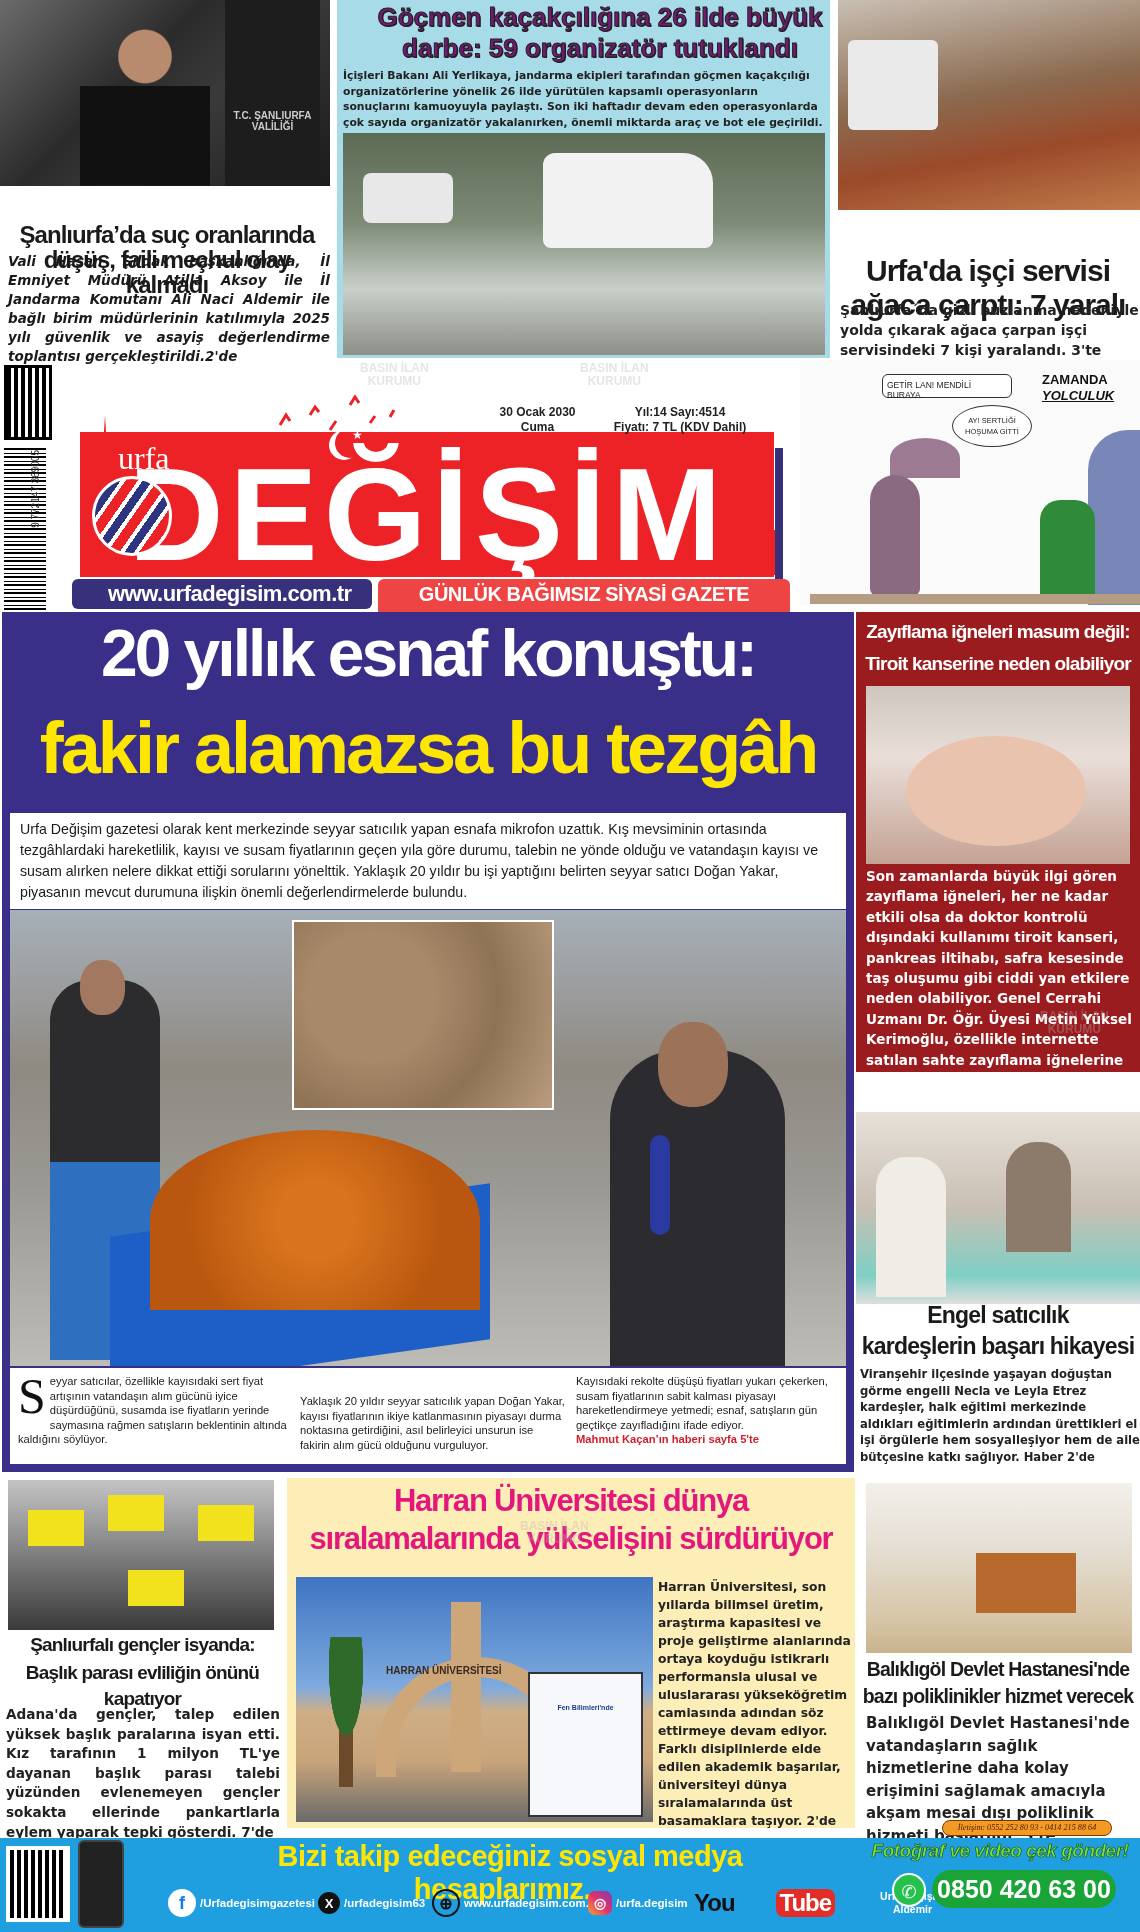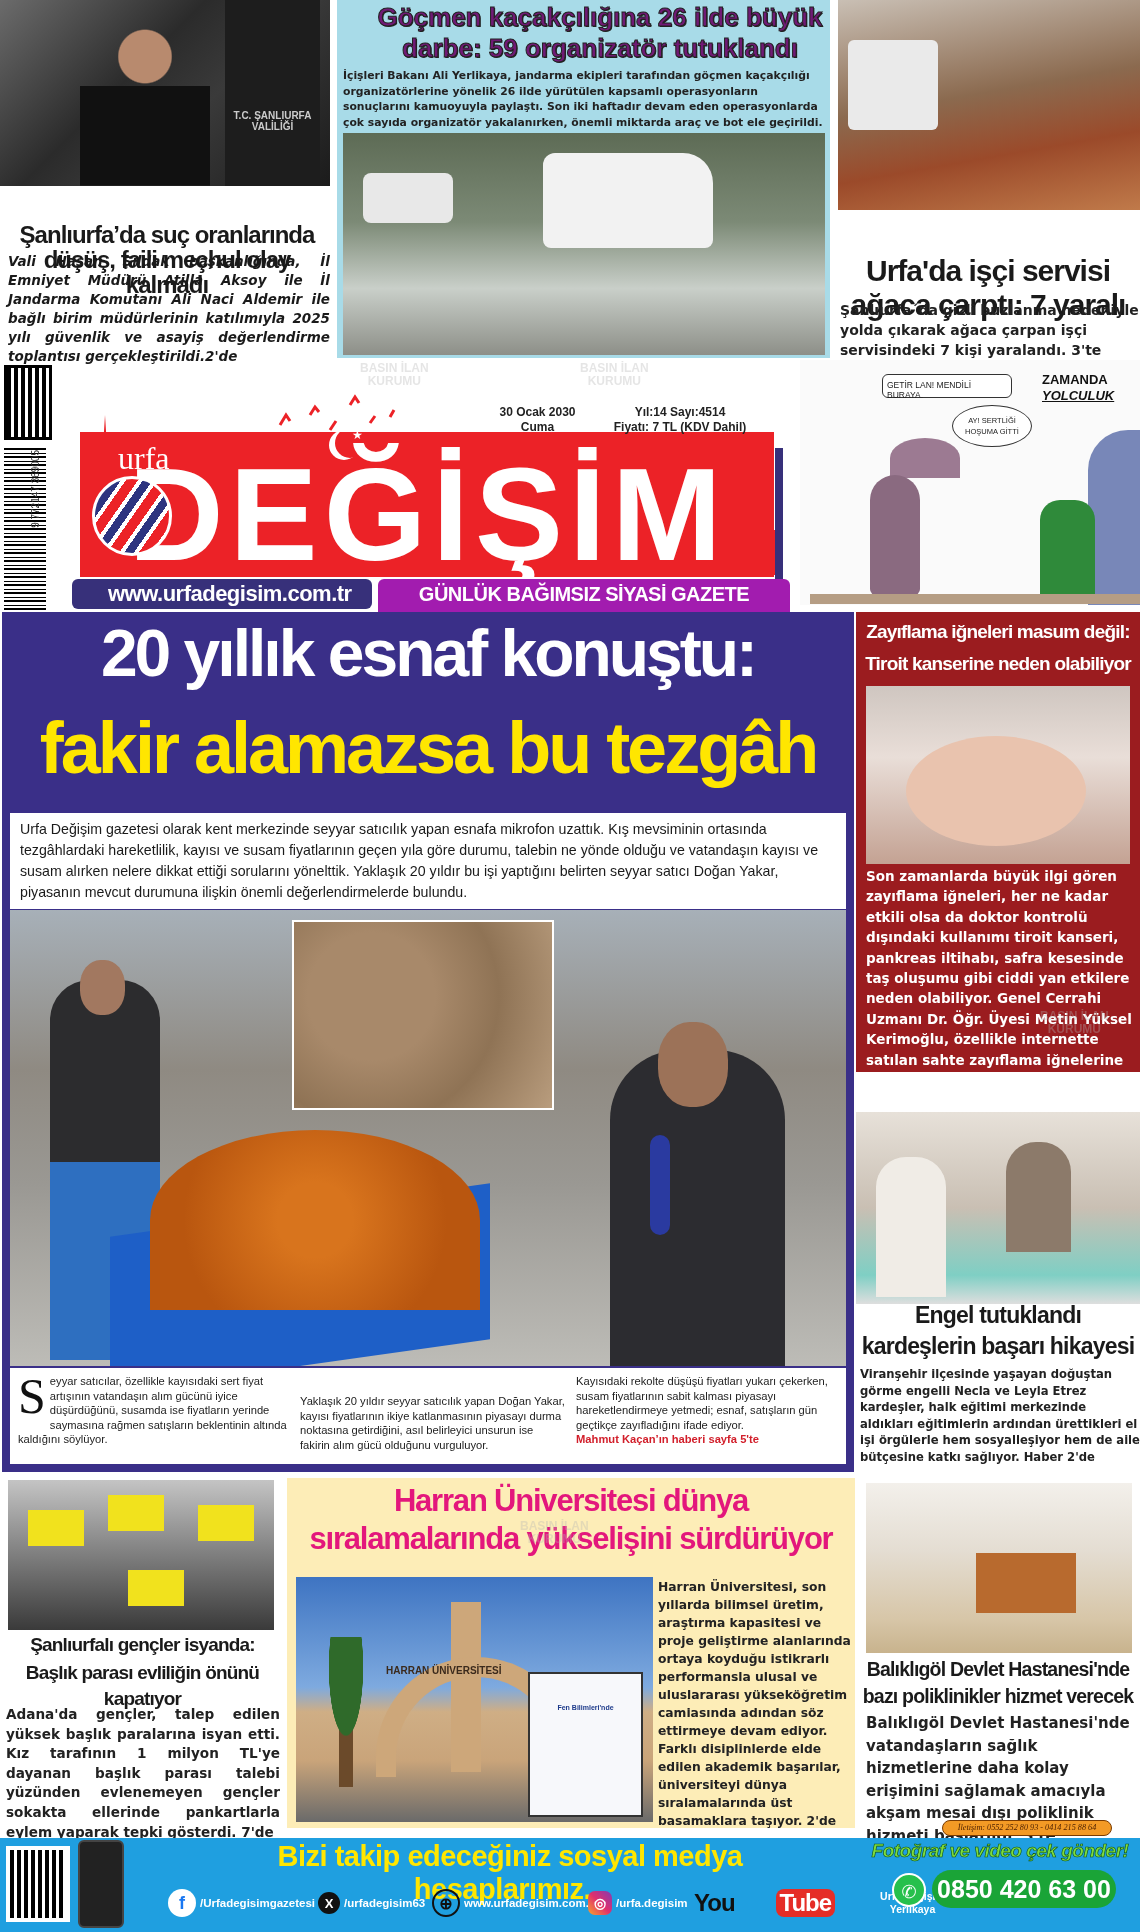--- a/index.html
+++ b/index.html
@@ -46,7 +46,7 @@
   #mast-date { left: 490px; top: 405px; width: 95px; text-align:center; font-size: 12px; font-weight:bold; color:#222; line-height: 15px; }
   #mast-issue { left: 600px; top: 405px; width: 160px; text-align:center; font-size: 12px; font-weight:bold; color:#222; line-height: 15px; }
   #mast-url { left: 72px; top: 579px; width: 300px; height: 30px; background: #37307a; color:#fff; font-size: 22px; font-weight:bold; border-radius: 6px; padding-left: 36px; line-height: 30px; letter-spacing:-0.5px; }
-  #mast-slogan { left: 378px; top: 579px; width: 412px; height: 40px; background: #a21caf; color:#fff; font-size: 20px; font-weight:bold; border-radius: 6px; text-align:center; line-height: 30px; letter-spacing:-0.5px; }
+  #mast-slogan { left: 378px; top: 579px; width: 412px; height: 40px; background: #ef4444; color:#fff; font-size: 20px; font-weight:bold; border-radius: 6px; text-align:center; line-height: 30px; letter-spacing:-0.5px; }
 
   
   #cartoon { left: 800px; top: 360px; width: 340px; height: 245px; background:#fafafa; }

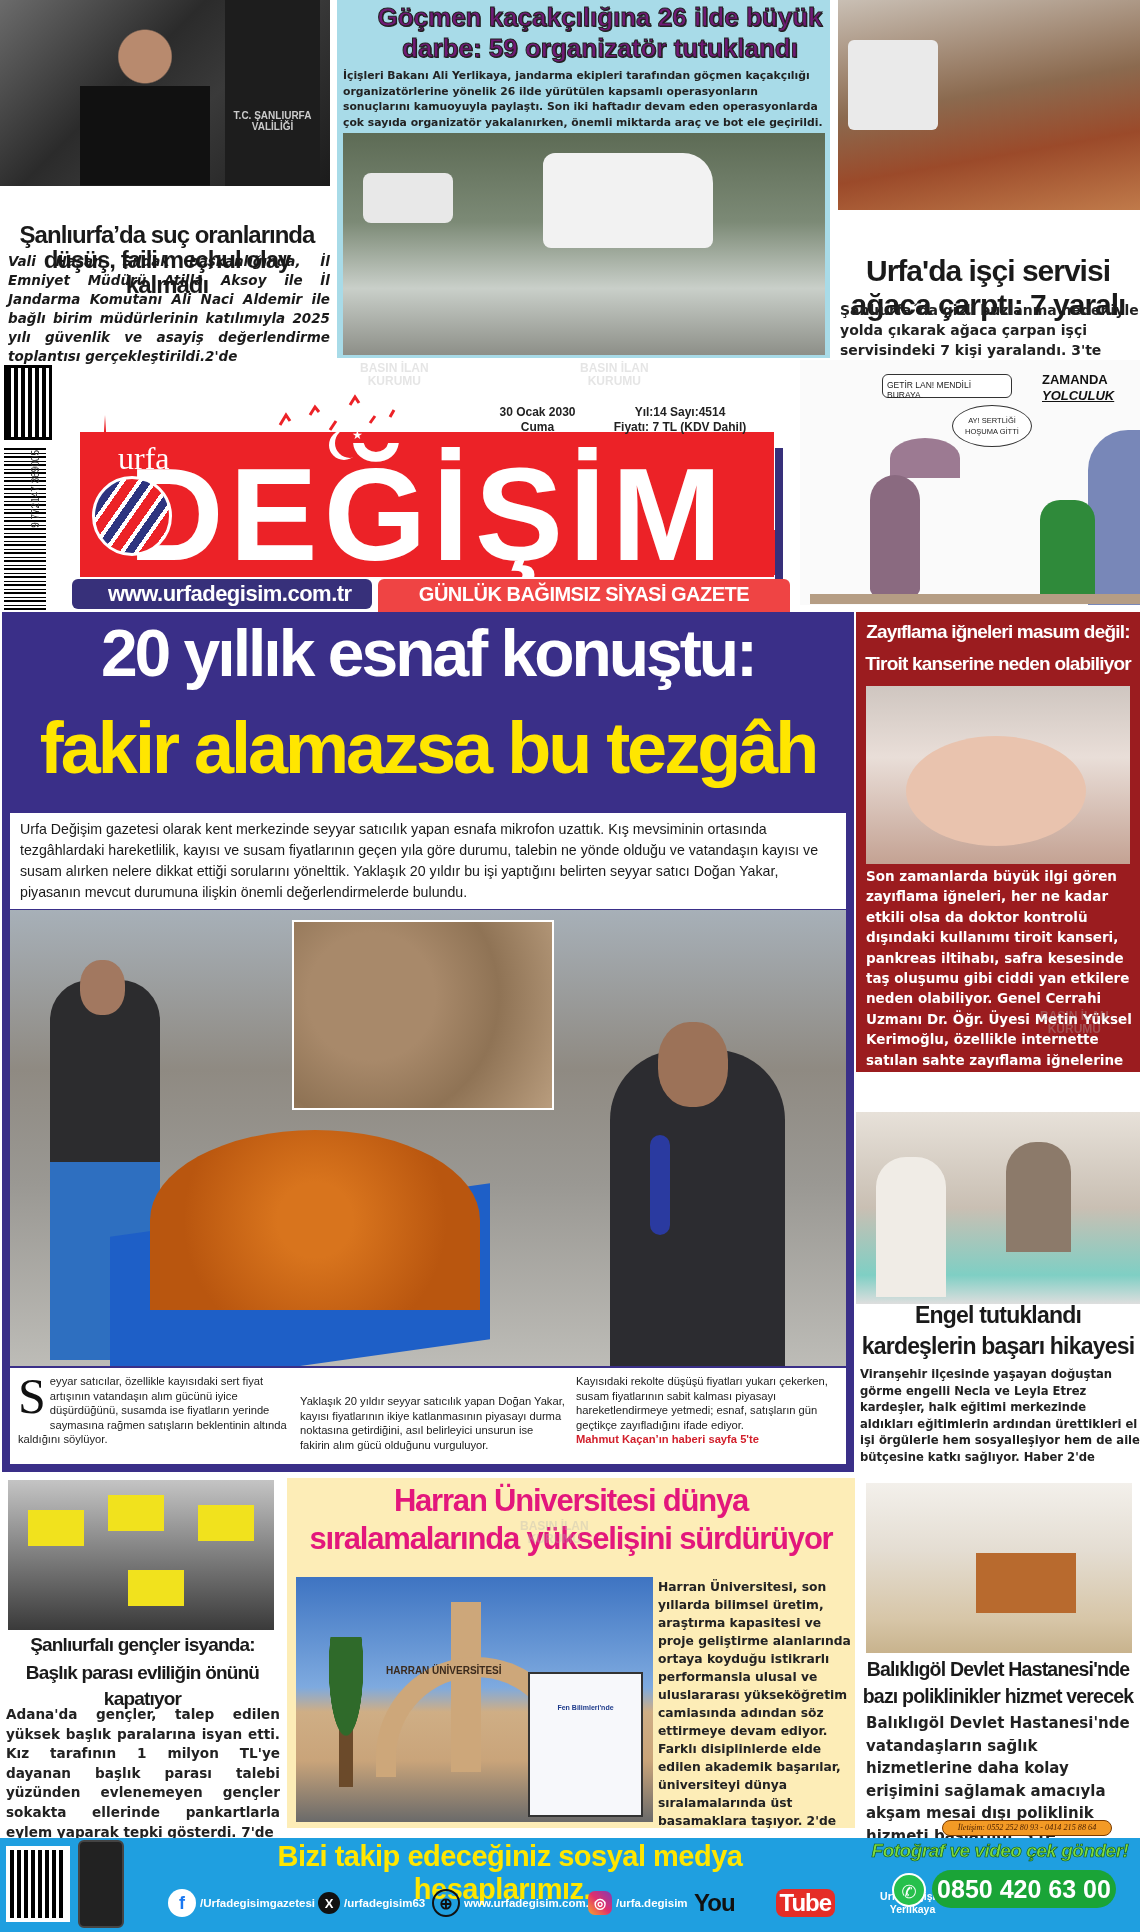--- a/index.html
+++ b/index.html
@@ -243,7 +243,7 @@
   <div class="p2"></div>
 </div>
 <div class="abs headline" id="engel-headline">
-  <div>Engel tutuklandı</div>
+  <div>Engel satıcılık</div>
   <div>kardeşlerin başarı hikayesi</div>
 </div>
 <div class="abs body-text" id="engel-body">Viranşehir ilçesinde yaşayan doğuştan görme engelli Necla ve Leyla Etrez kardeşler, halk eğitimi merkezinde aldıkları eğitimlerin ardından ürettikleri el işi örgülerle hem sosyalleşiyor hem de aile bütçesine katkı sağlıyor. Haber 2'de</div>

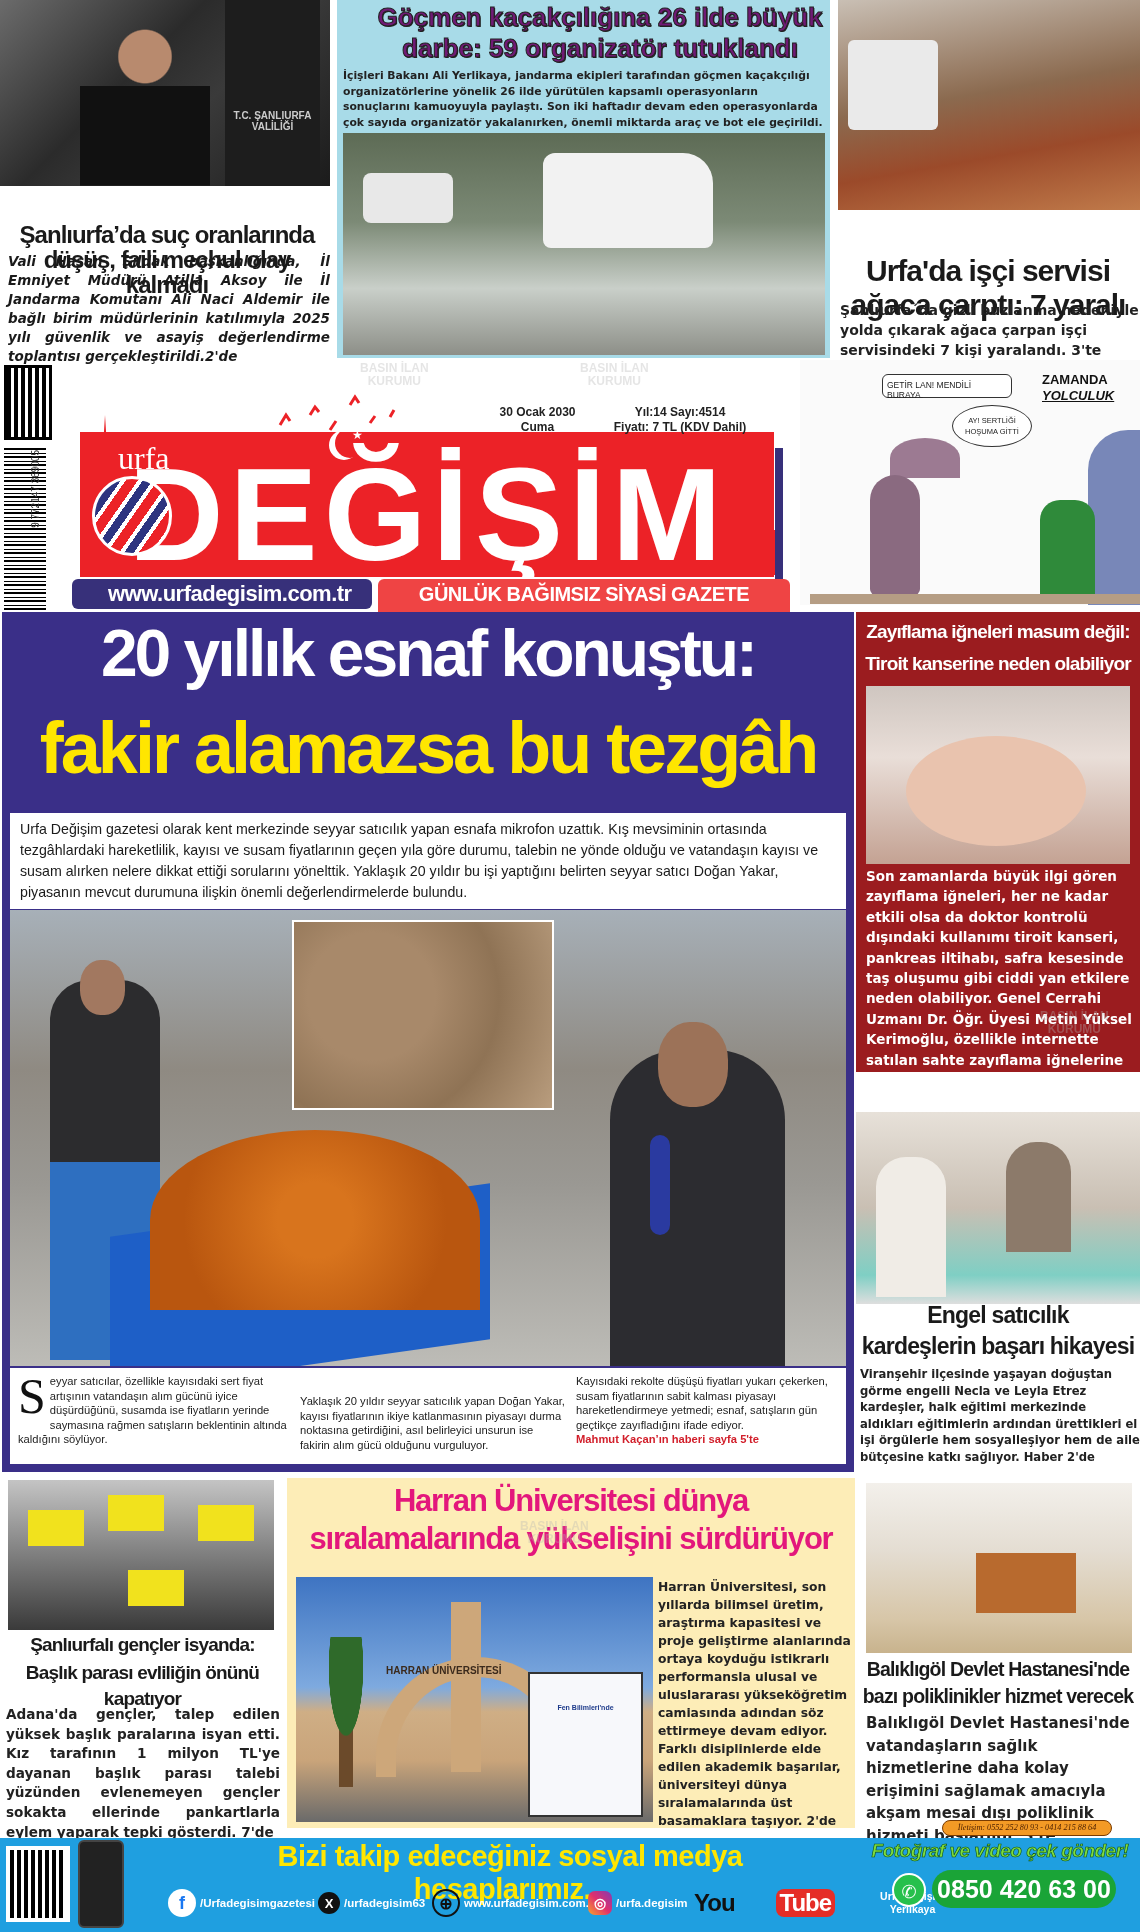--- a/index.html
+++ b/index.html
@@ -309,7 +309,7 @@
   <span class="tube">Tube</span>
   <span class="label">
     <div>Urfa Değişim</div>
-    <div>Yerlikaya</div>
+    <div>Aldemir</div>
   </span>
 </div>
 

